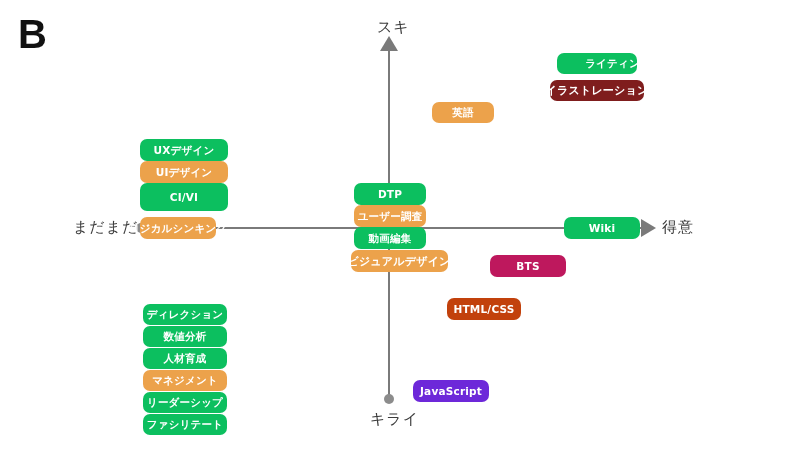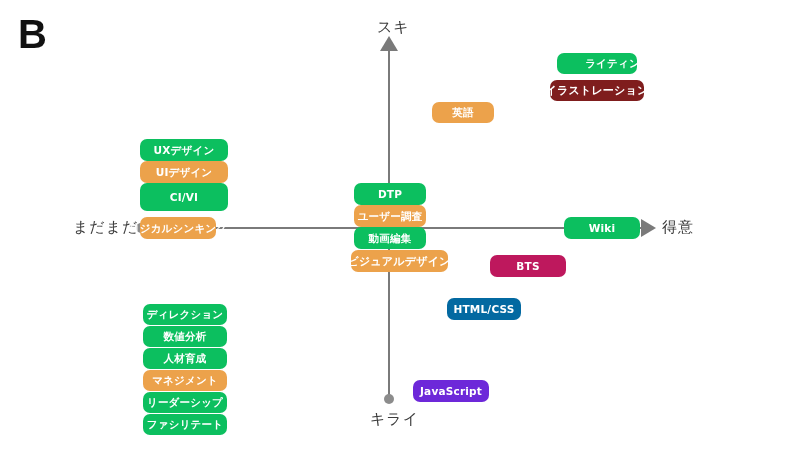--- a/index.html
+++ b/index.html
@@ -150,7 +150,7 @@
       <div class="chip orange wide" style="left: 350.5px; top: 250px; width: 97px; height: 22px; background: rgb(236, 162, 75);">ビジュアルデザイン</div>
       <div class="chip orange" style="left: 490px; top: 217px; width: 76px; height: 22px; background: #be185d; margin-top: 38px;">BTS</div>
       <div class="chip green" style="left: 564px; top: 217px; width: 76px; height: 22px; background: rgb(12, 191, 95);">Wiki</div>
-      <div class="chip green" style="left: 447px; top: 298px; width: 74px; height: 22px; background: #0369a1;">HTML/CSS</div>
+      <div class="chip green" style="left: 447px; top: 298px; width: 74px; height: 22px; background: #c2410c;">HTML/CSS</div>
       <div class="chip green" style="left: 143px; top: 303.5px; width: 84px; height: 21px; background: rgb(12, 191, 95);">ディレクション</div>
       <div class="chip green" style="left: 143px; top: 325.5px; width: 84px; height: 21px; background: rgb(12, 191, 95);">数値分析</div>
       <div class="chip green" style="left: 143px; top: 347.5px; width: 84px; height: 21px; background: rgb(12, 191, 95);">人材育成</div>

